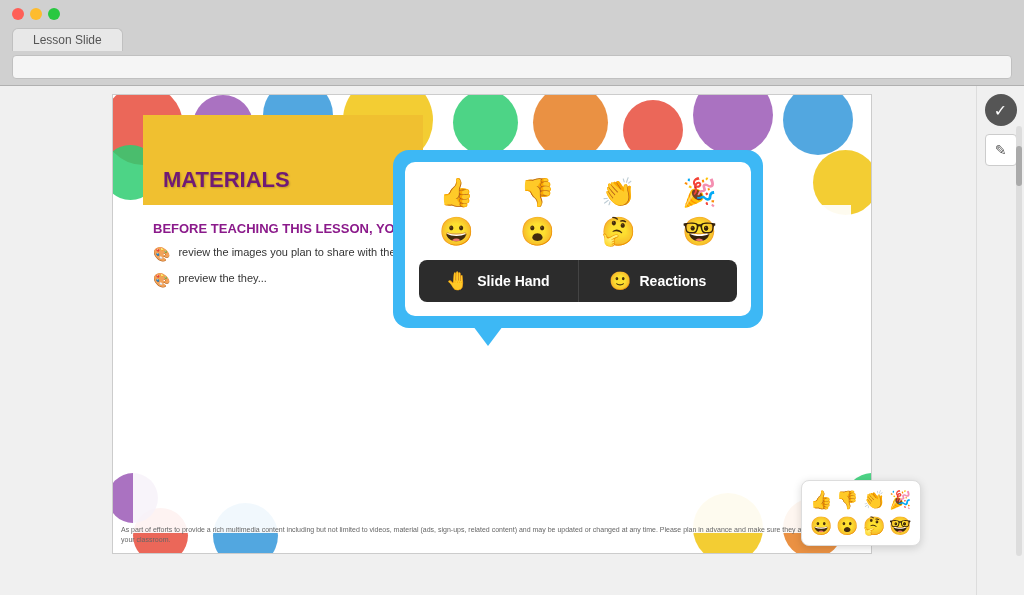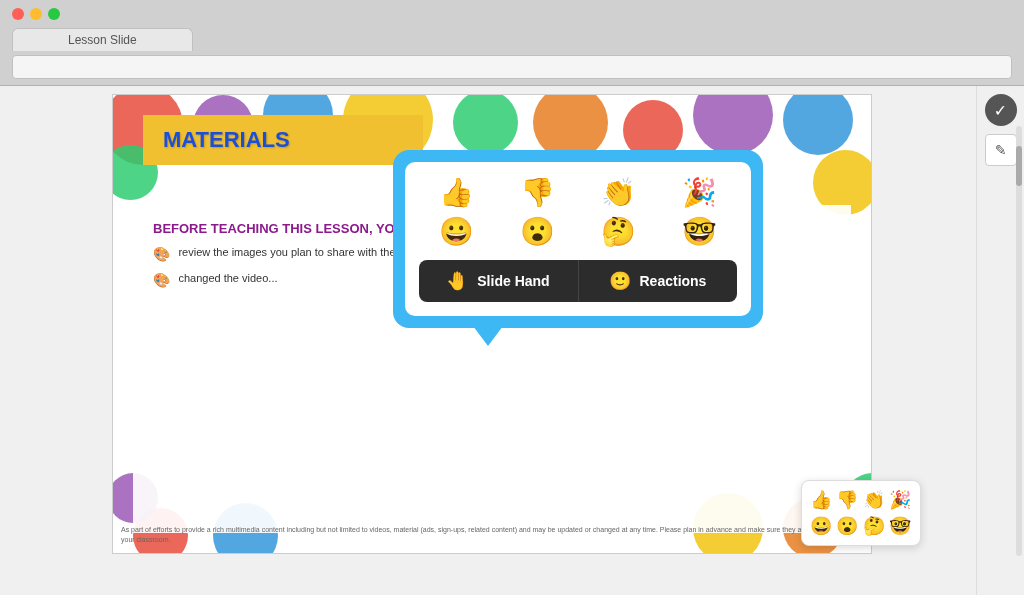--- a/index.html
+++ b/index.html
@@ -43,7 +43,7 @@
       background: #e8e8e8;
       border: 1px solid #c0c0c0;
       border-bottom: none;
-      padding: 4px 55px;
+      padding: 4px 20px;
       border-radius: 6px 6px 0 0;
       font-size: 12px;
       color: #555;

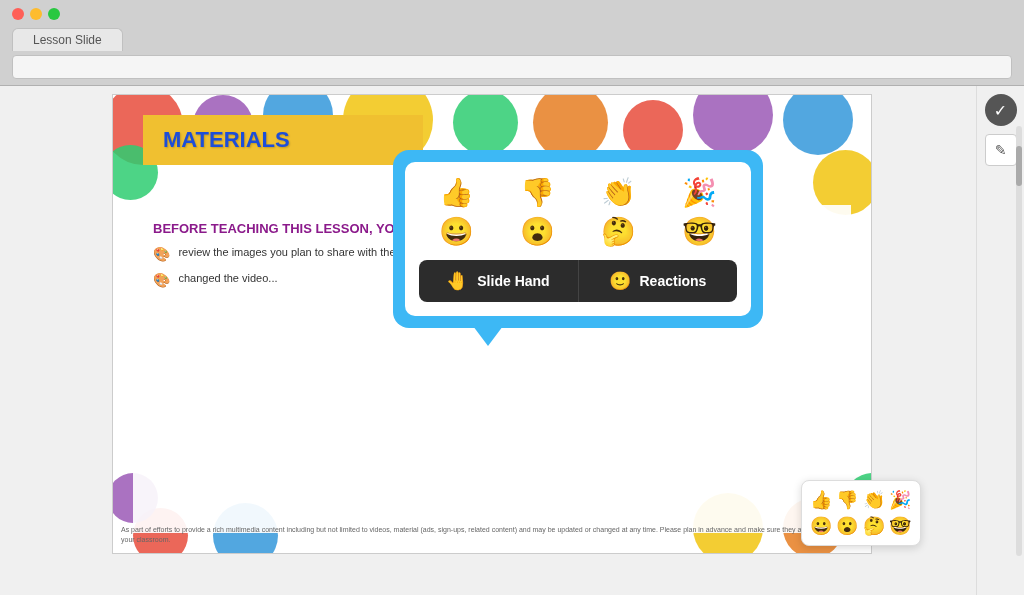--- a/index.html
+++ b/index.html
@@ -103,10 +103,11 @@
     .title-text {
       font-size: 22px;
       font-weight: 900;
-      color: #1d4ed8;
+      color: #701a75;
       text-transform: uppercase;
       line-height: 1.2;
       text-shadow: 1px 1px 2px rgba(0,0,0,0.2);
+      margin-top: 40px;
     }
 
     .slide-content-area {

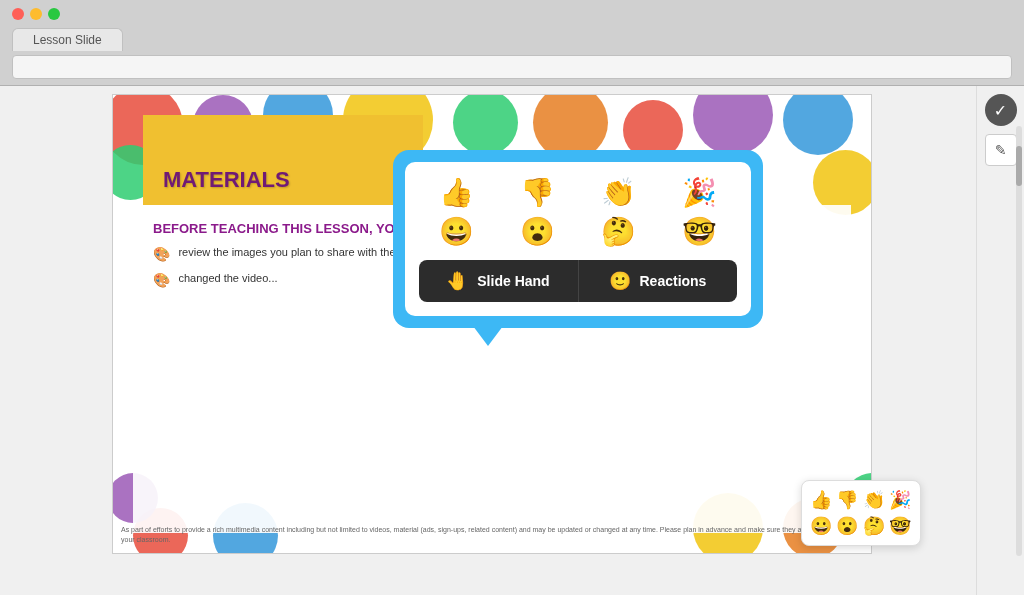--- a/index.html
+++ b/index.html
@@ -361,7 +361,7 @@
         </div>
         <div class="bullet-item">
           <span class="bullet-icon">🎨</span>
-          <span>changed the video...</span>
+          <span>preview the they...</span>
         </div>
       </div>
 

